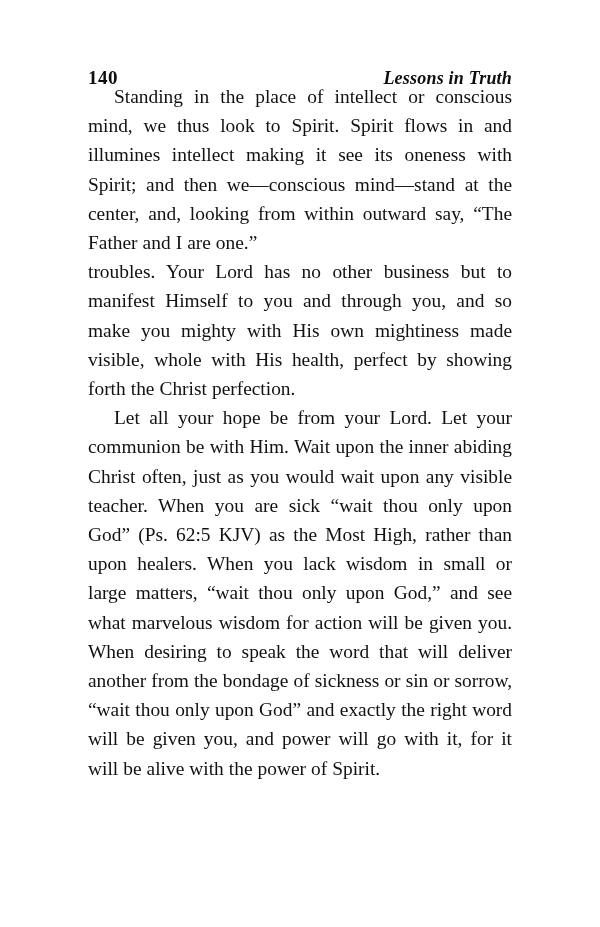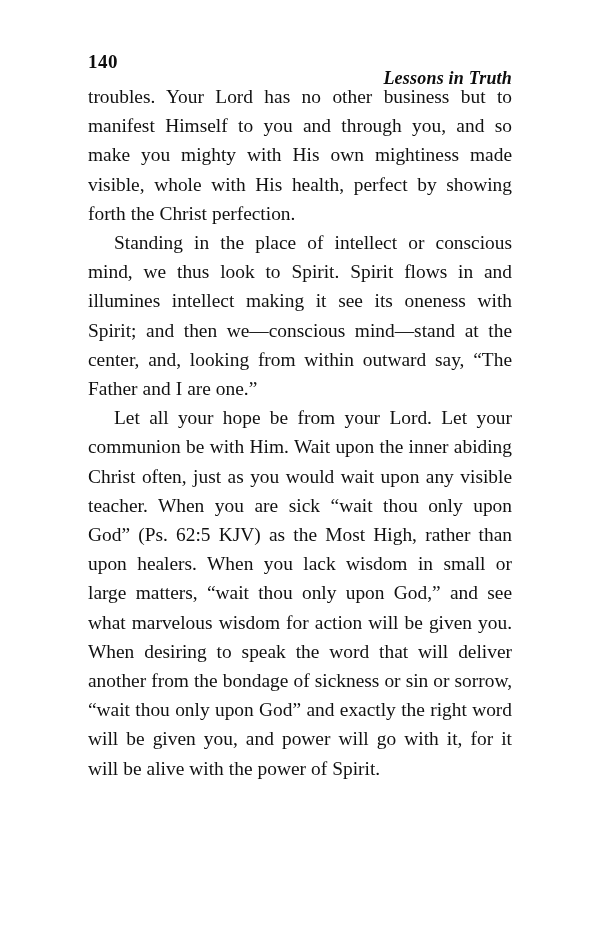--- a/index.html
+++ b/index.html
@@ -29,7 +29,7 @@
     top: 34px;
     width: 424px;
     display: flex;
-    align-items: center;
+    align-items: flex-end;
     justify-content: space-between;
   }
   .folio {

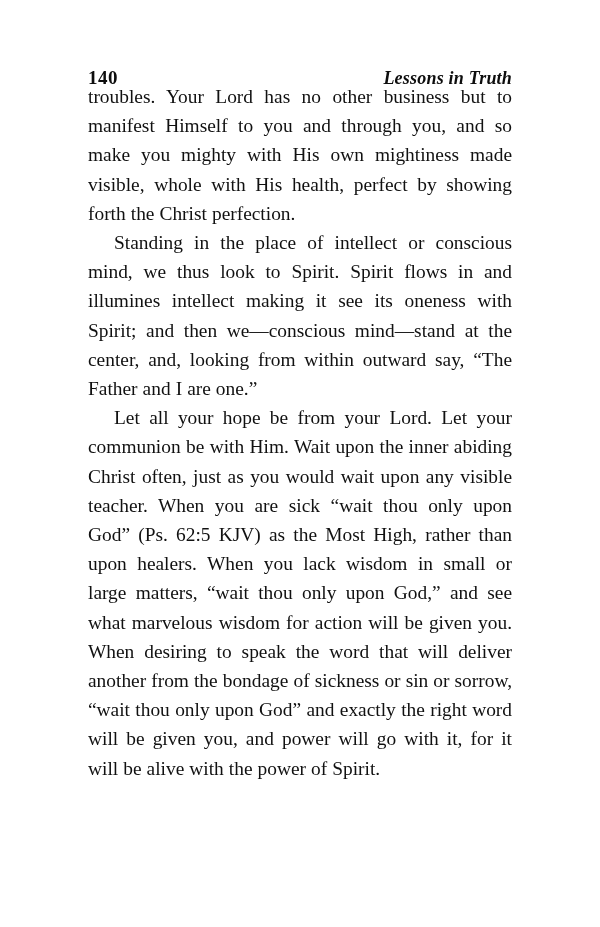--- a/index.html
+++ b/index.html
@@ -84,8 +84,8 @@
   </div>
 
   <div class="body-text">
+    <p class="para indent">Standing in the place of intellect or conscious mind, we thus look to Spirit. Spirit flows in and illumines intellect making it see its oneness with Spirit; and then we—conscious mind—stand at the center, and, looking from within outward say, “The Father and I are one.”</p>
     <p class="para">troubles. Your Lord has no other business but to manifest Himself to you and through you, and so make you mighty with His own mightiness made visible, whole with His health, perfect by showing forth the Christ perfection.</p>
-    <p class="para indent">Standing in the place of intellect or conscious mind, we thus look to Spirit. Spirit flows in and illumines intellect making it see its oneness with Spirit; and then we—conscious mind—stand at the center, and, looking from within outward say, “The Father and I are one.”</p>
     <p class="para indent">Let all your hope be from your Lord. Let your communion be with Him. Wait upon the inner abiding Christ often, just as you would wait upon any visible teacher. When you are sick “wait thou only upon God” (Ps. 62:5 KJV) as the Most High, rather than upon healers. When you lack wisdom in small or large matters, “wait thou only upon God,” and see what marvelous wisdom for action will be given you. When desiring to speak the word that will deliver another from the bondage of sickness or sin or sorrow, “wait thou only upon God” and exactly the right word will be given you, and power will go with it, for it will be alive with the power of Spirit.</p>
   </div>
 

